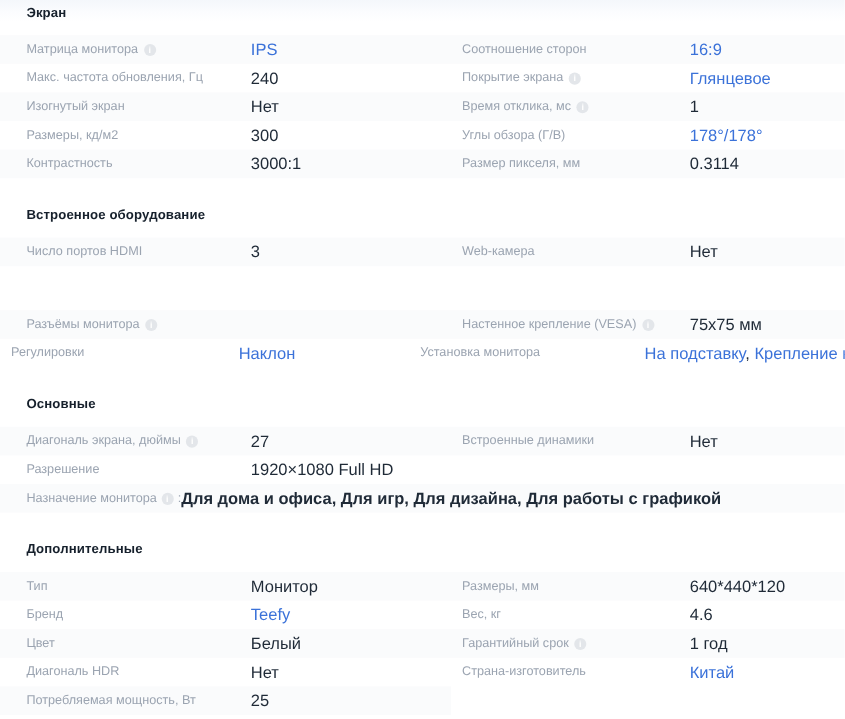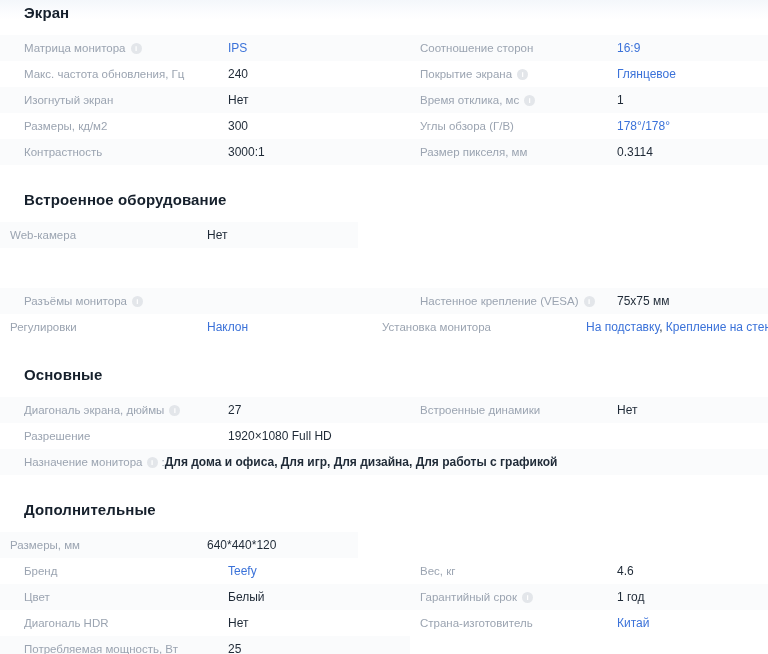--- a/index.html
+++ b/index.html
@@ -25,7 +25,7 @@
 
   .section { margin: 0; }
   .section-title {
-    font-size: 15px;
+    font-size: 12px;
     font-weight: bold;
     color: #16202c;
     letter-spacing: .1px;

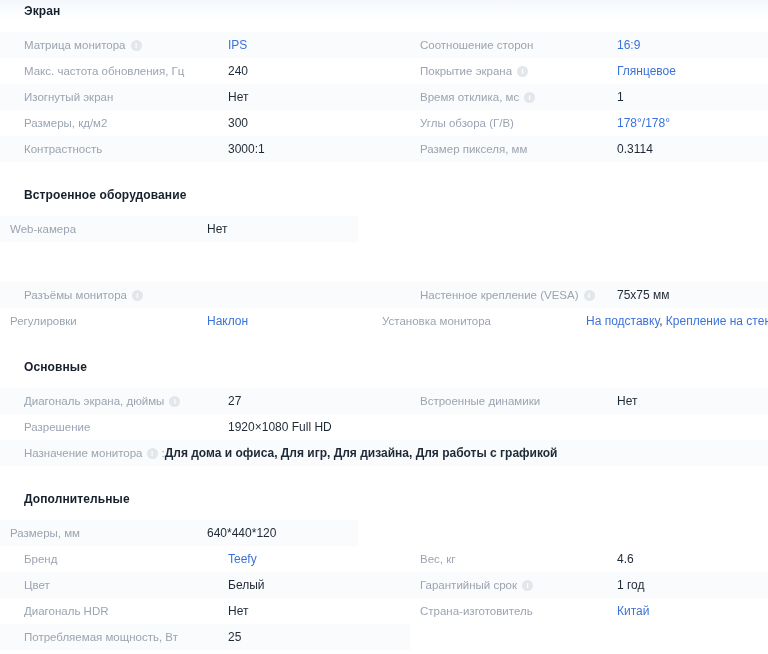--- a/index.html
+++ b/index.html
@@ -60,7 +60,7 @@
     gap: 5px;
   }
   .val {
-    font-size: 12px;
+    font-size: 15px;
     color: #1f2a37;
     white-space: nowrap;
   }

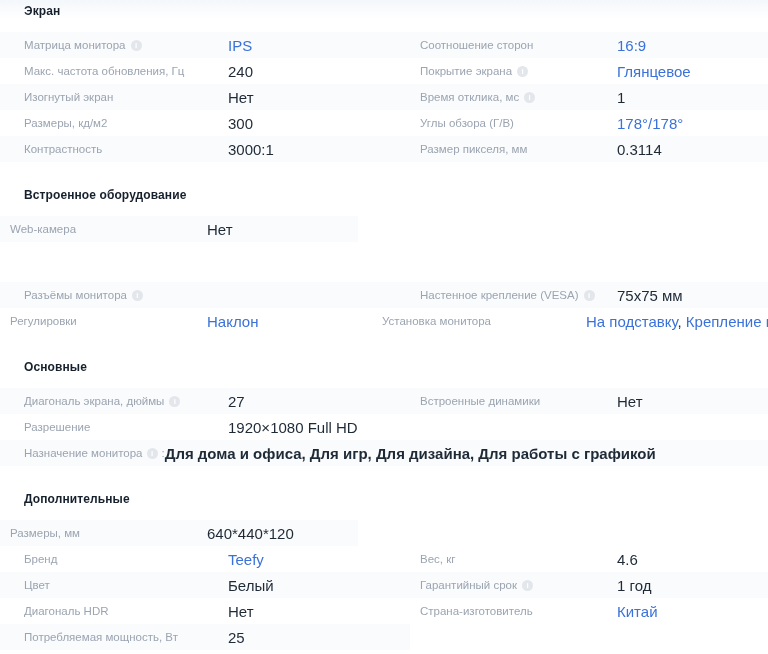--- a/index.html
+++ b/index.html
@@ -65,7 +65,7 @@
     white-space: nowrap;
   }
   .cell.left .val { position: absolute; left: 228px; }
-  .cell.right .val { position: absolute; left: 207px; }
+  .cell.right .val { position: absolute; left: 217px; }
 
   a.lnk, .lnk {
     color: #3b72d9;

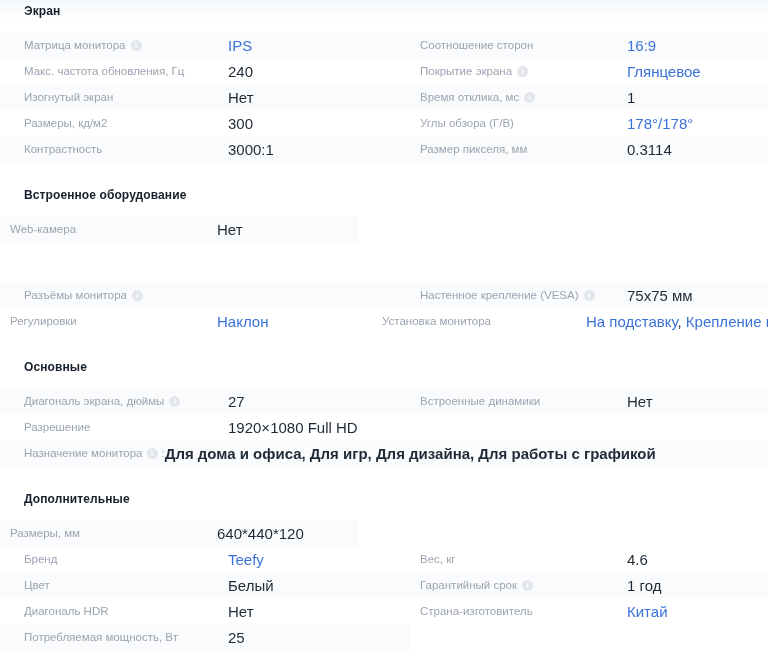--- a/index.html
+++ b/index.html
@@ -199,6 +199,12 @@
       <div class="title-gap"></div>
       <div class="rows">
         <div class="row">
+          <div class="cell left stripe">
+            <span class="lbl">
+              <span>Число портов HDMI</span>
+            </span>
+            <span class="val">3</span>
+          </div>
           <div class="cell right stripe">
             <span class="lbl">
               <span>Web-камера</span>

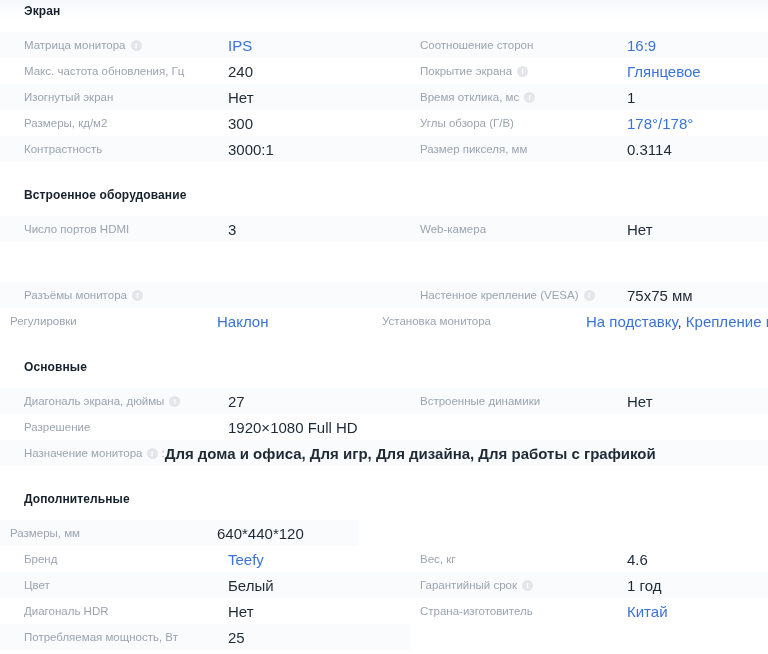--- a/index.html
+++ b/index.html
@@ -296,6 +296,12 @@
       <div class="title-gap"></div>
       <div class="rows">
         <div class="row">
+          <div class="cell left stripe">
+            <span class="lbl">
+              <span>Тип</span>
+            </span>
+            <span class="val">Монитор</span>
+          </div>
           <div class="cell right stripe">
             <span class="lbl">
               <span>Размеры, мм</span>

